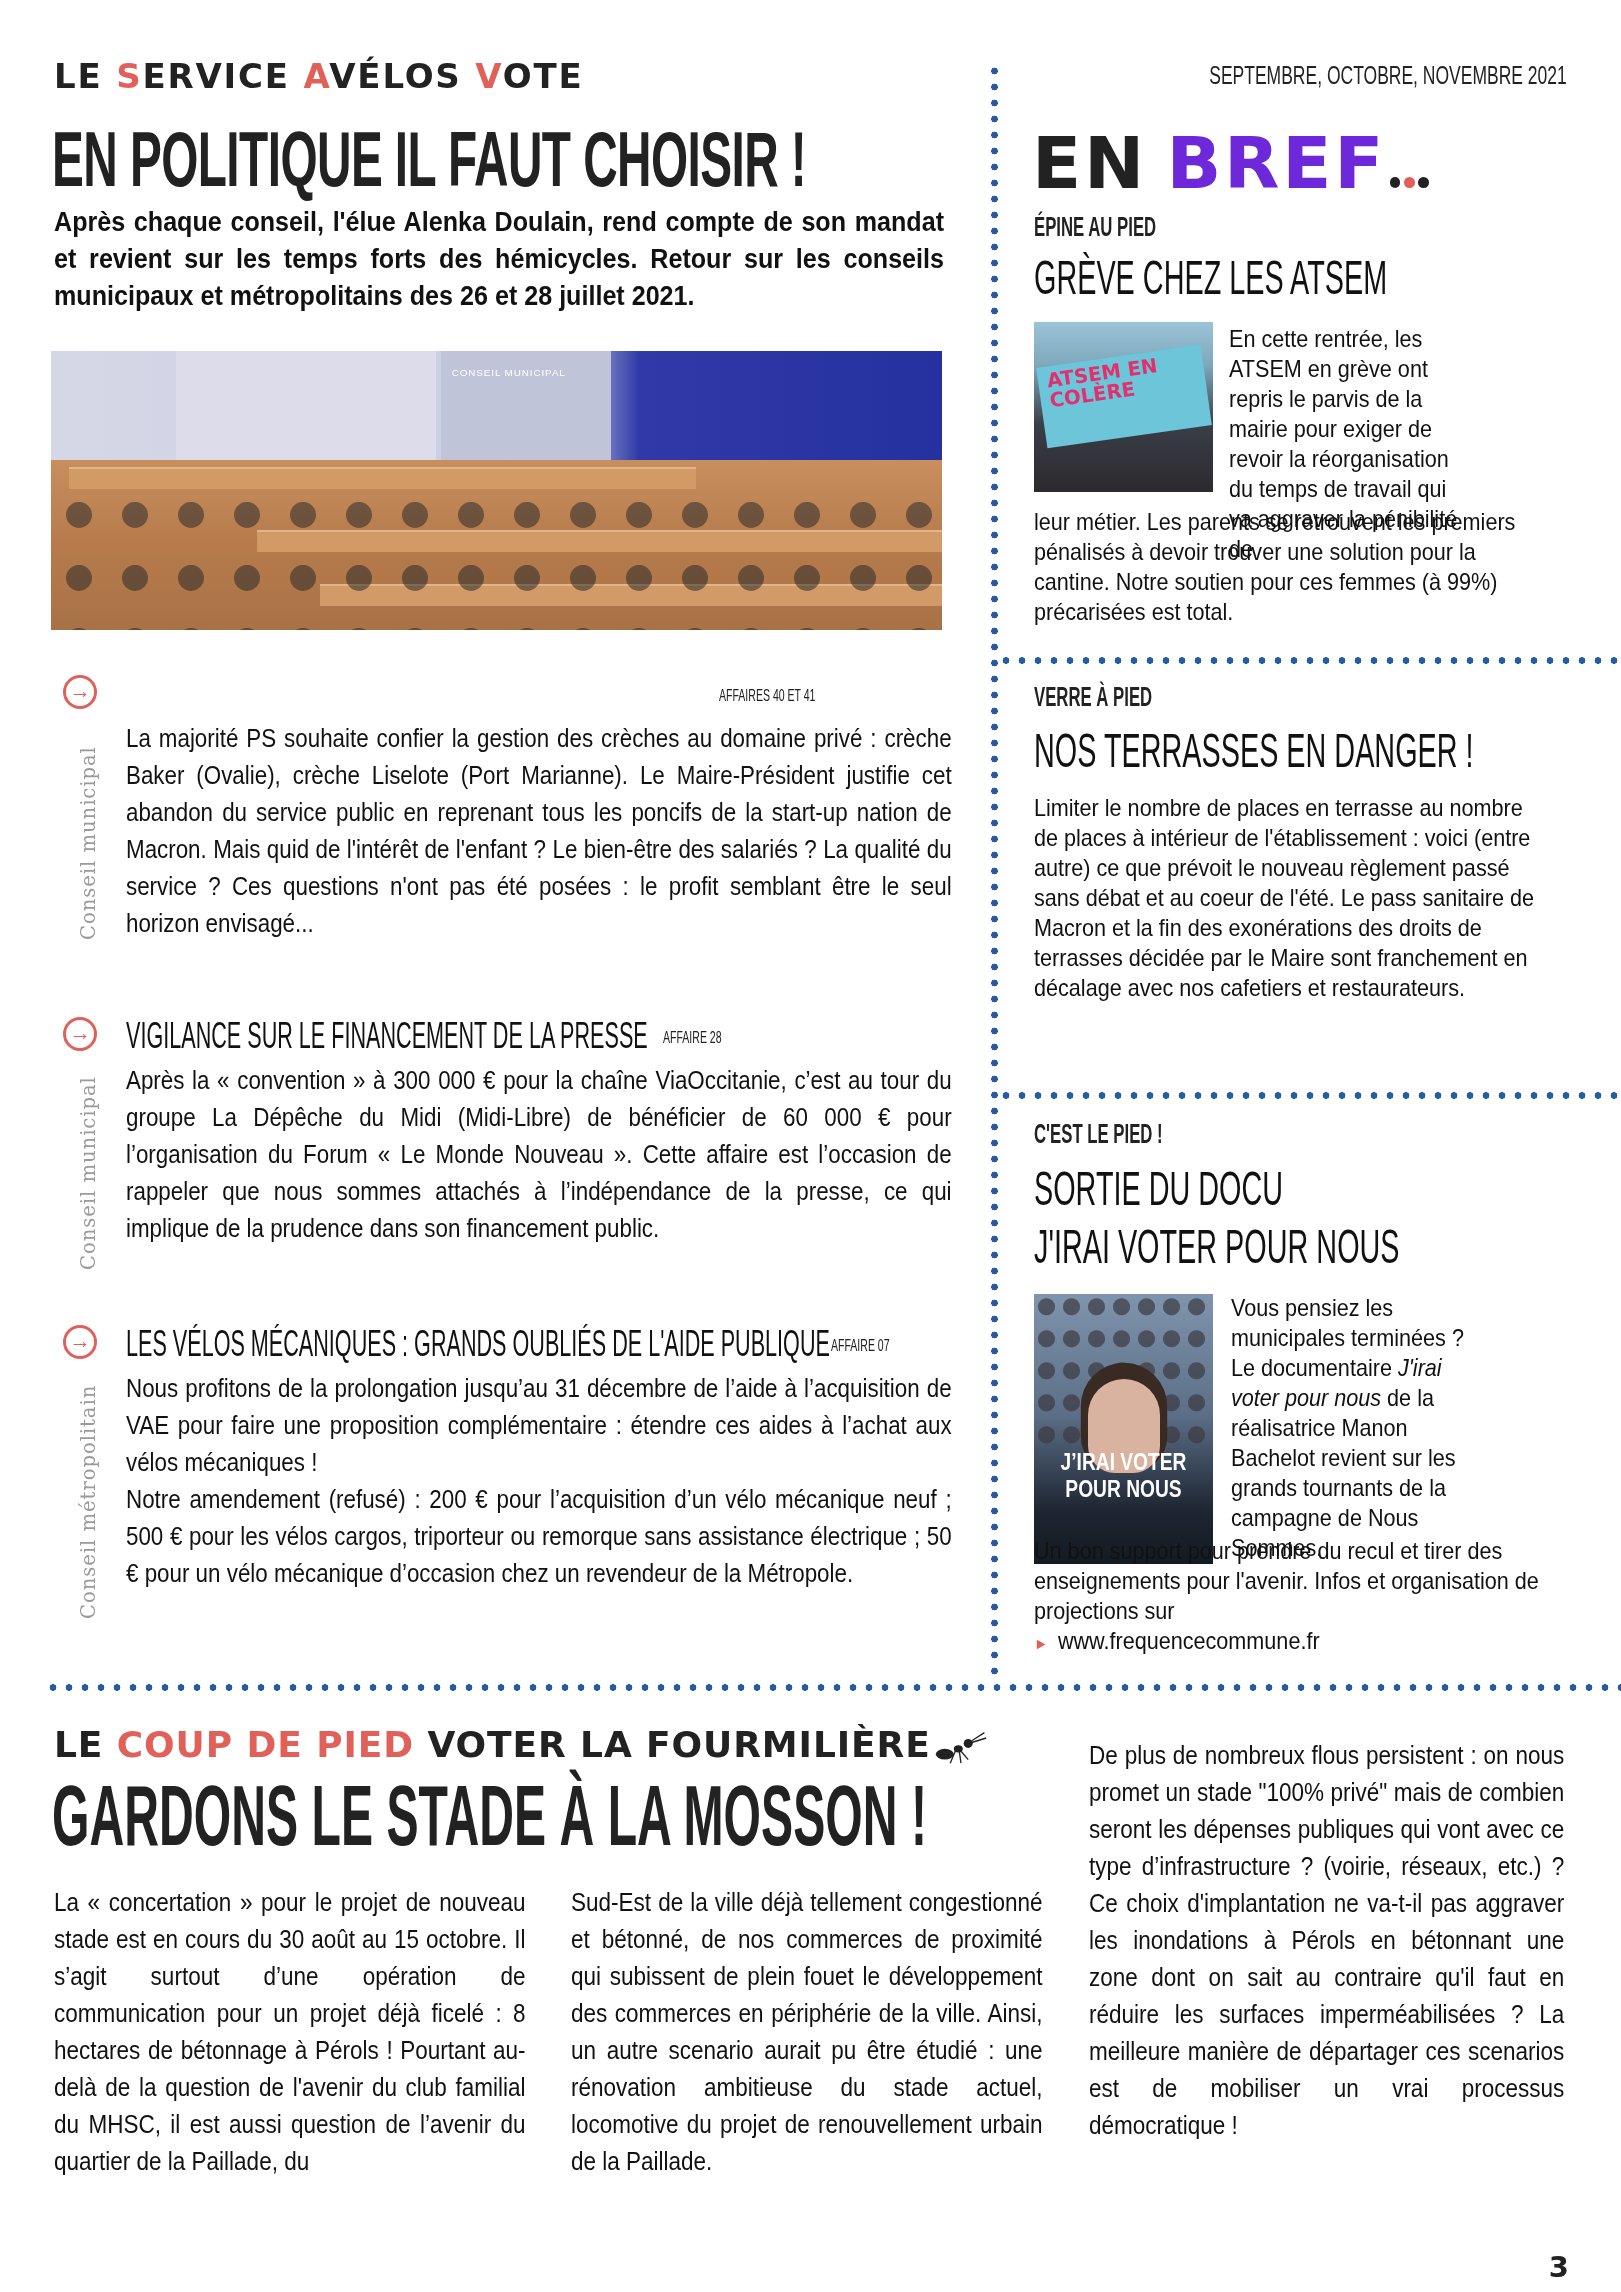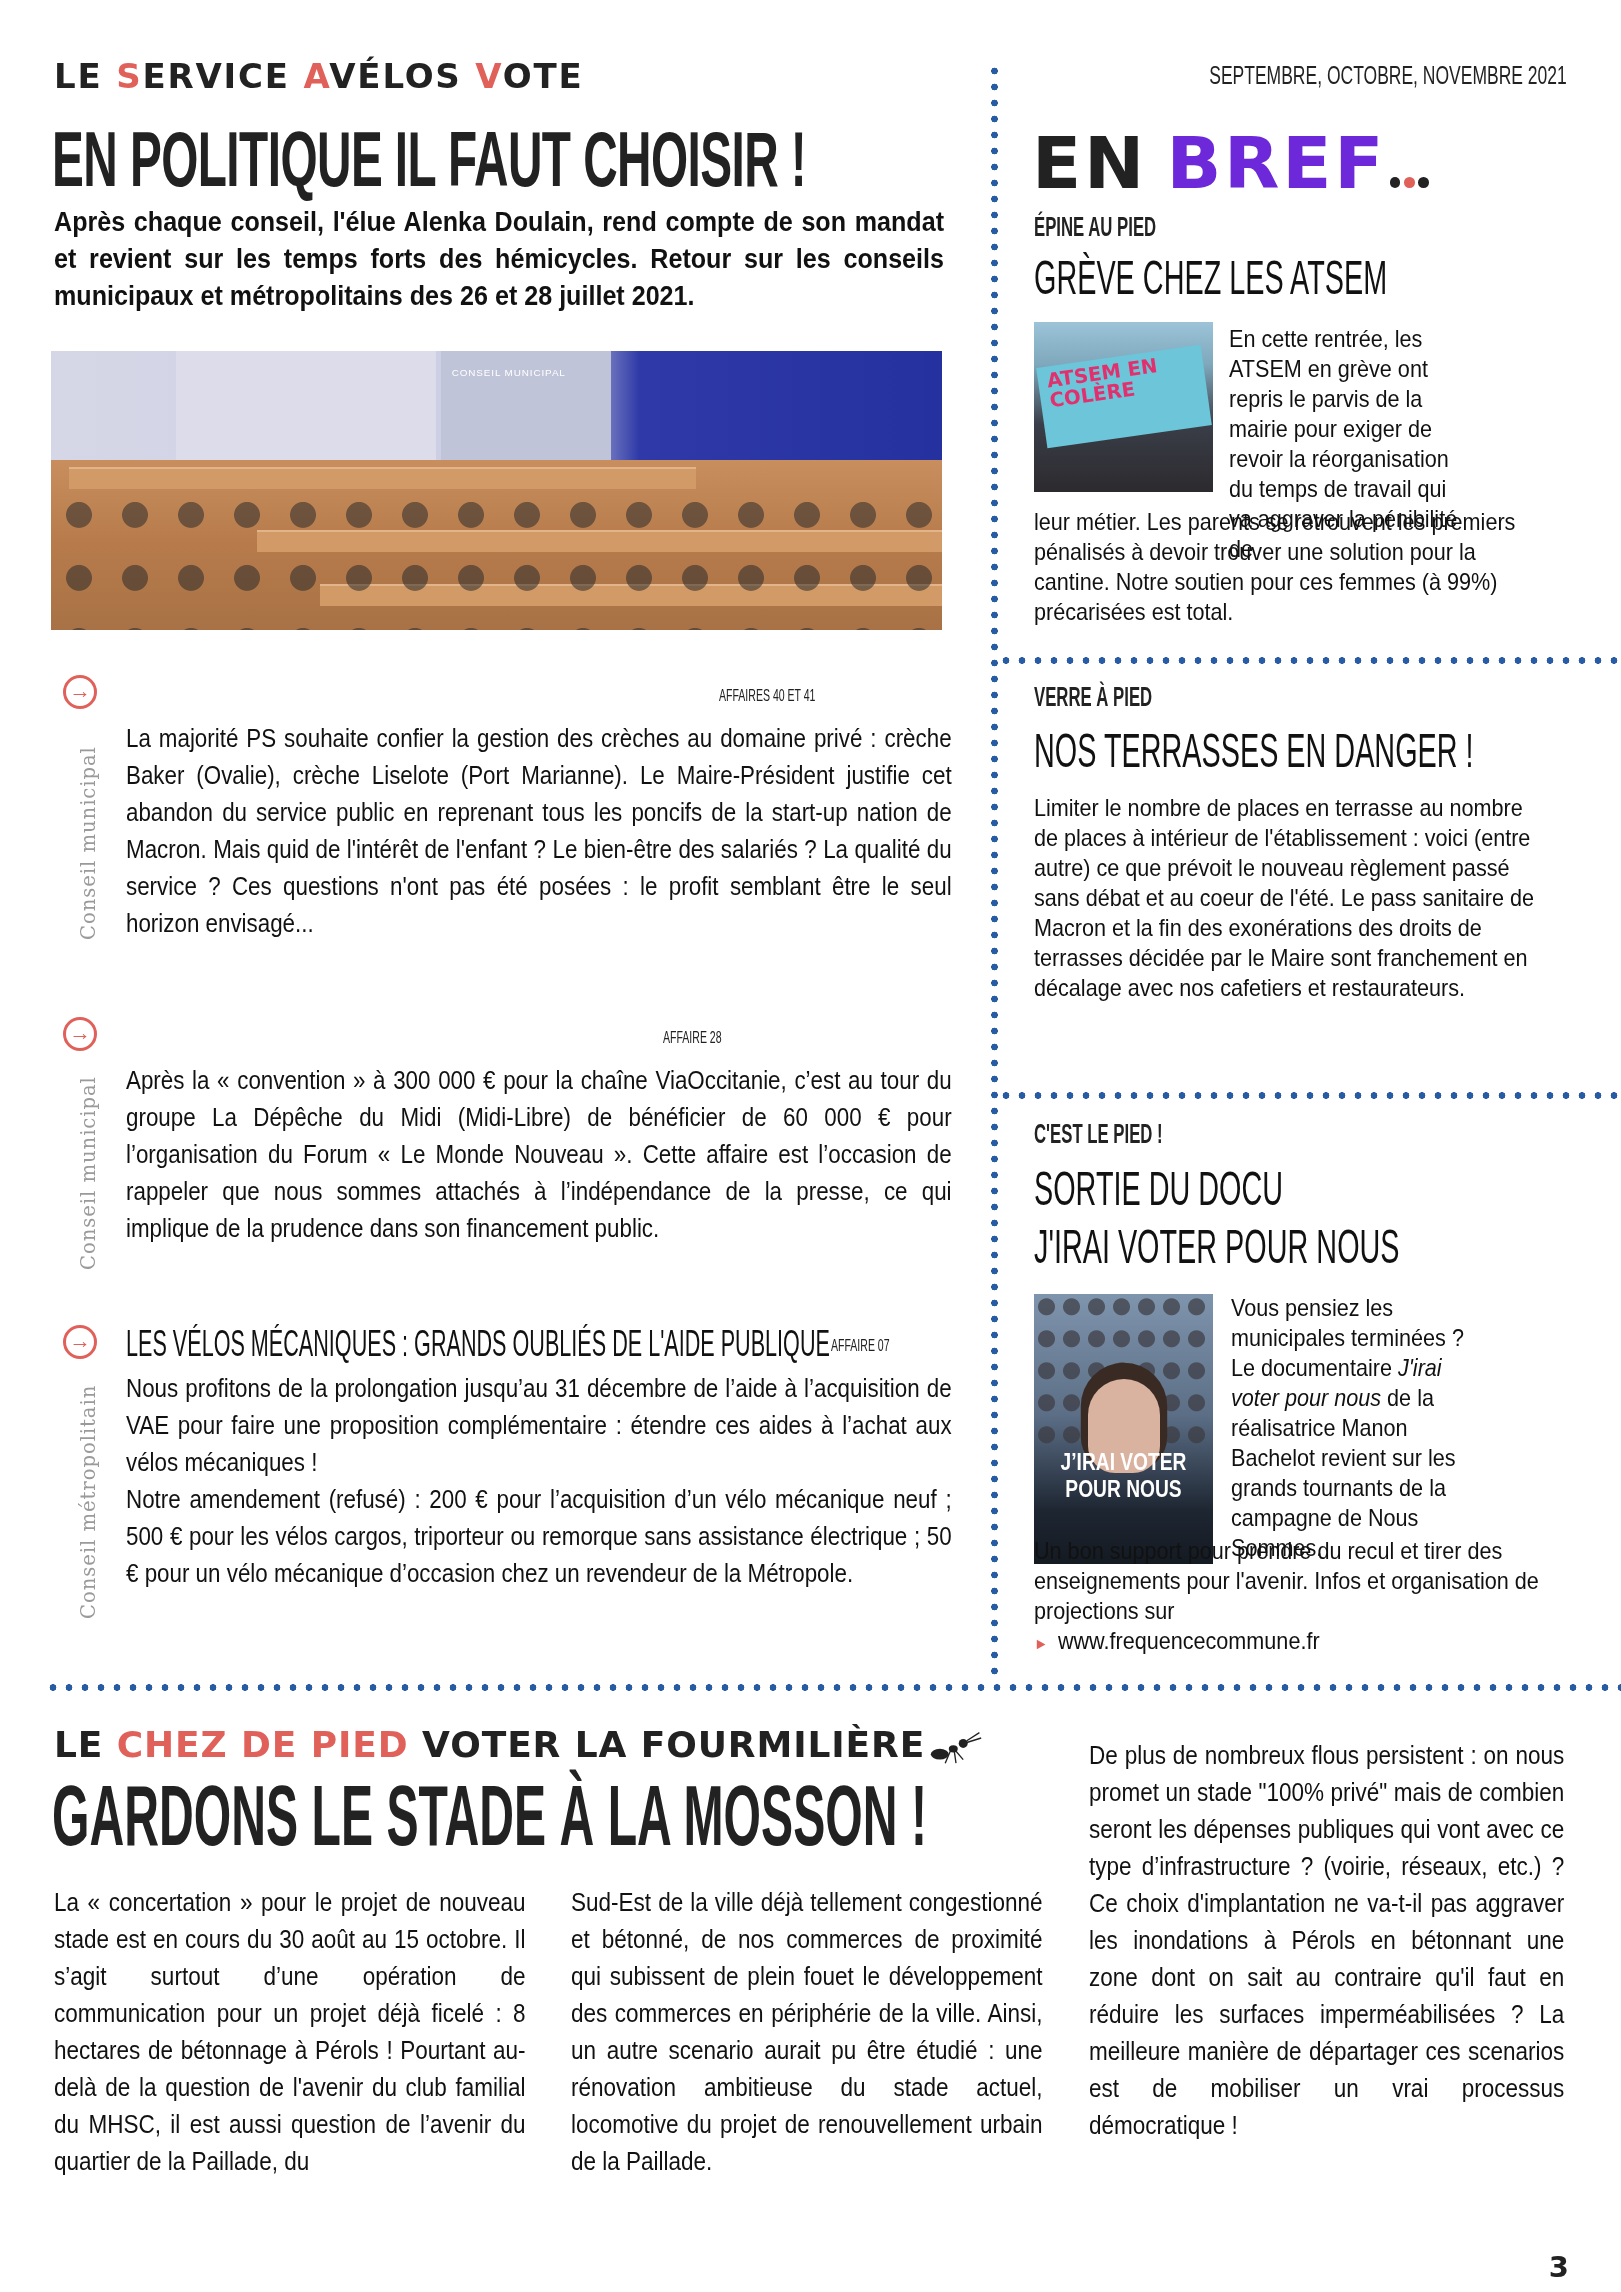--- a/index.html
+++ b/index.html
@@ -185,6 +185,9 @@
 
 <div class="affair" style="top:1015px; height:269px;">
   <div class="icon">→</div>
+  <div class="head">
+    <span class="t">VIGILANCE SUR LE FINANCEMENT DE LA PRESSE</span>
+  </div>
   <div class="tag" style="left:600px;">AFFAIRE 28</div>
   <div class="body">Après la « convention » à 300 000 € pour la chaîne ViaOccitanie, c’est au tour du groupe La Dépêche du Midi (Midi-Libre) de bénéficier de 60 000 € pour l’organisation du Forum « Le Monde Nouveau ». Cette affaire est l’occasion de rappeler que nous sommes attachés à l’indépendance de la presse, ce qui implique de la prudence dans son financement public.</div>
 </div>

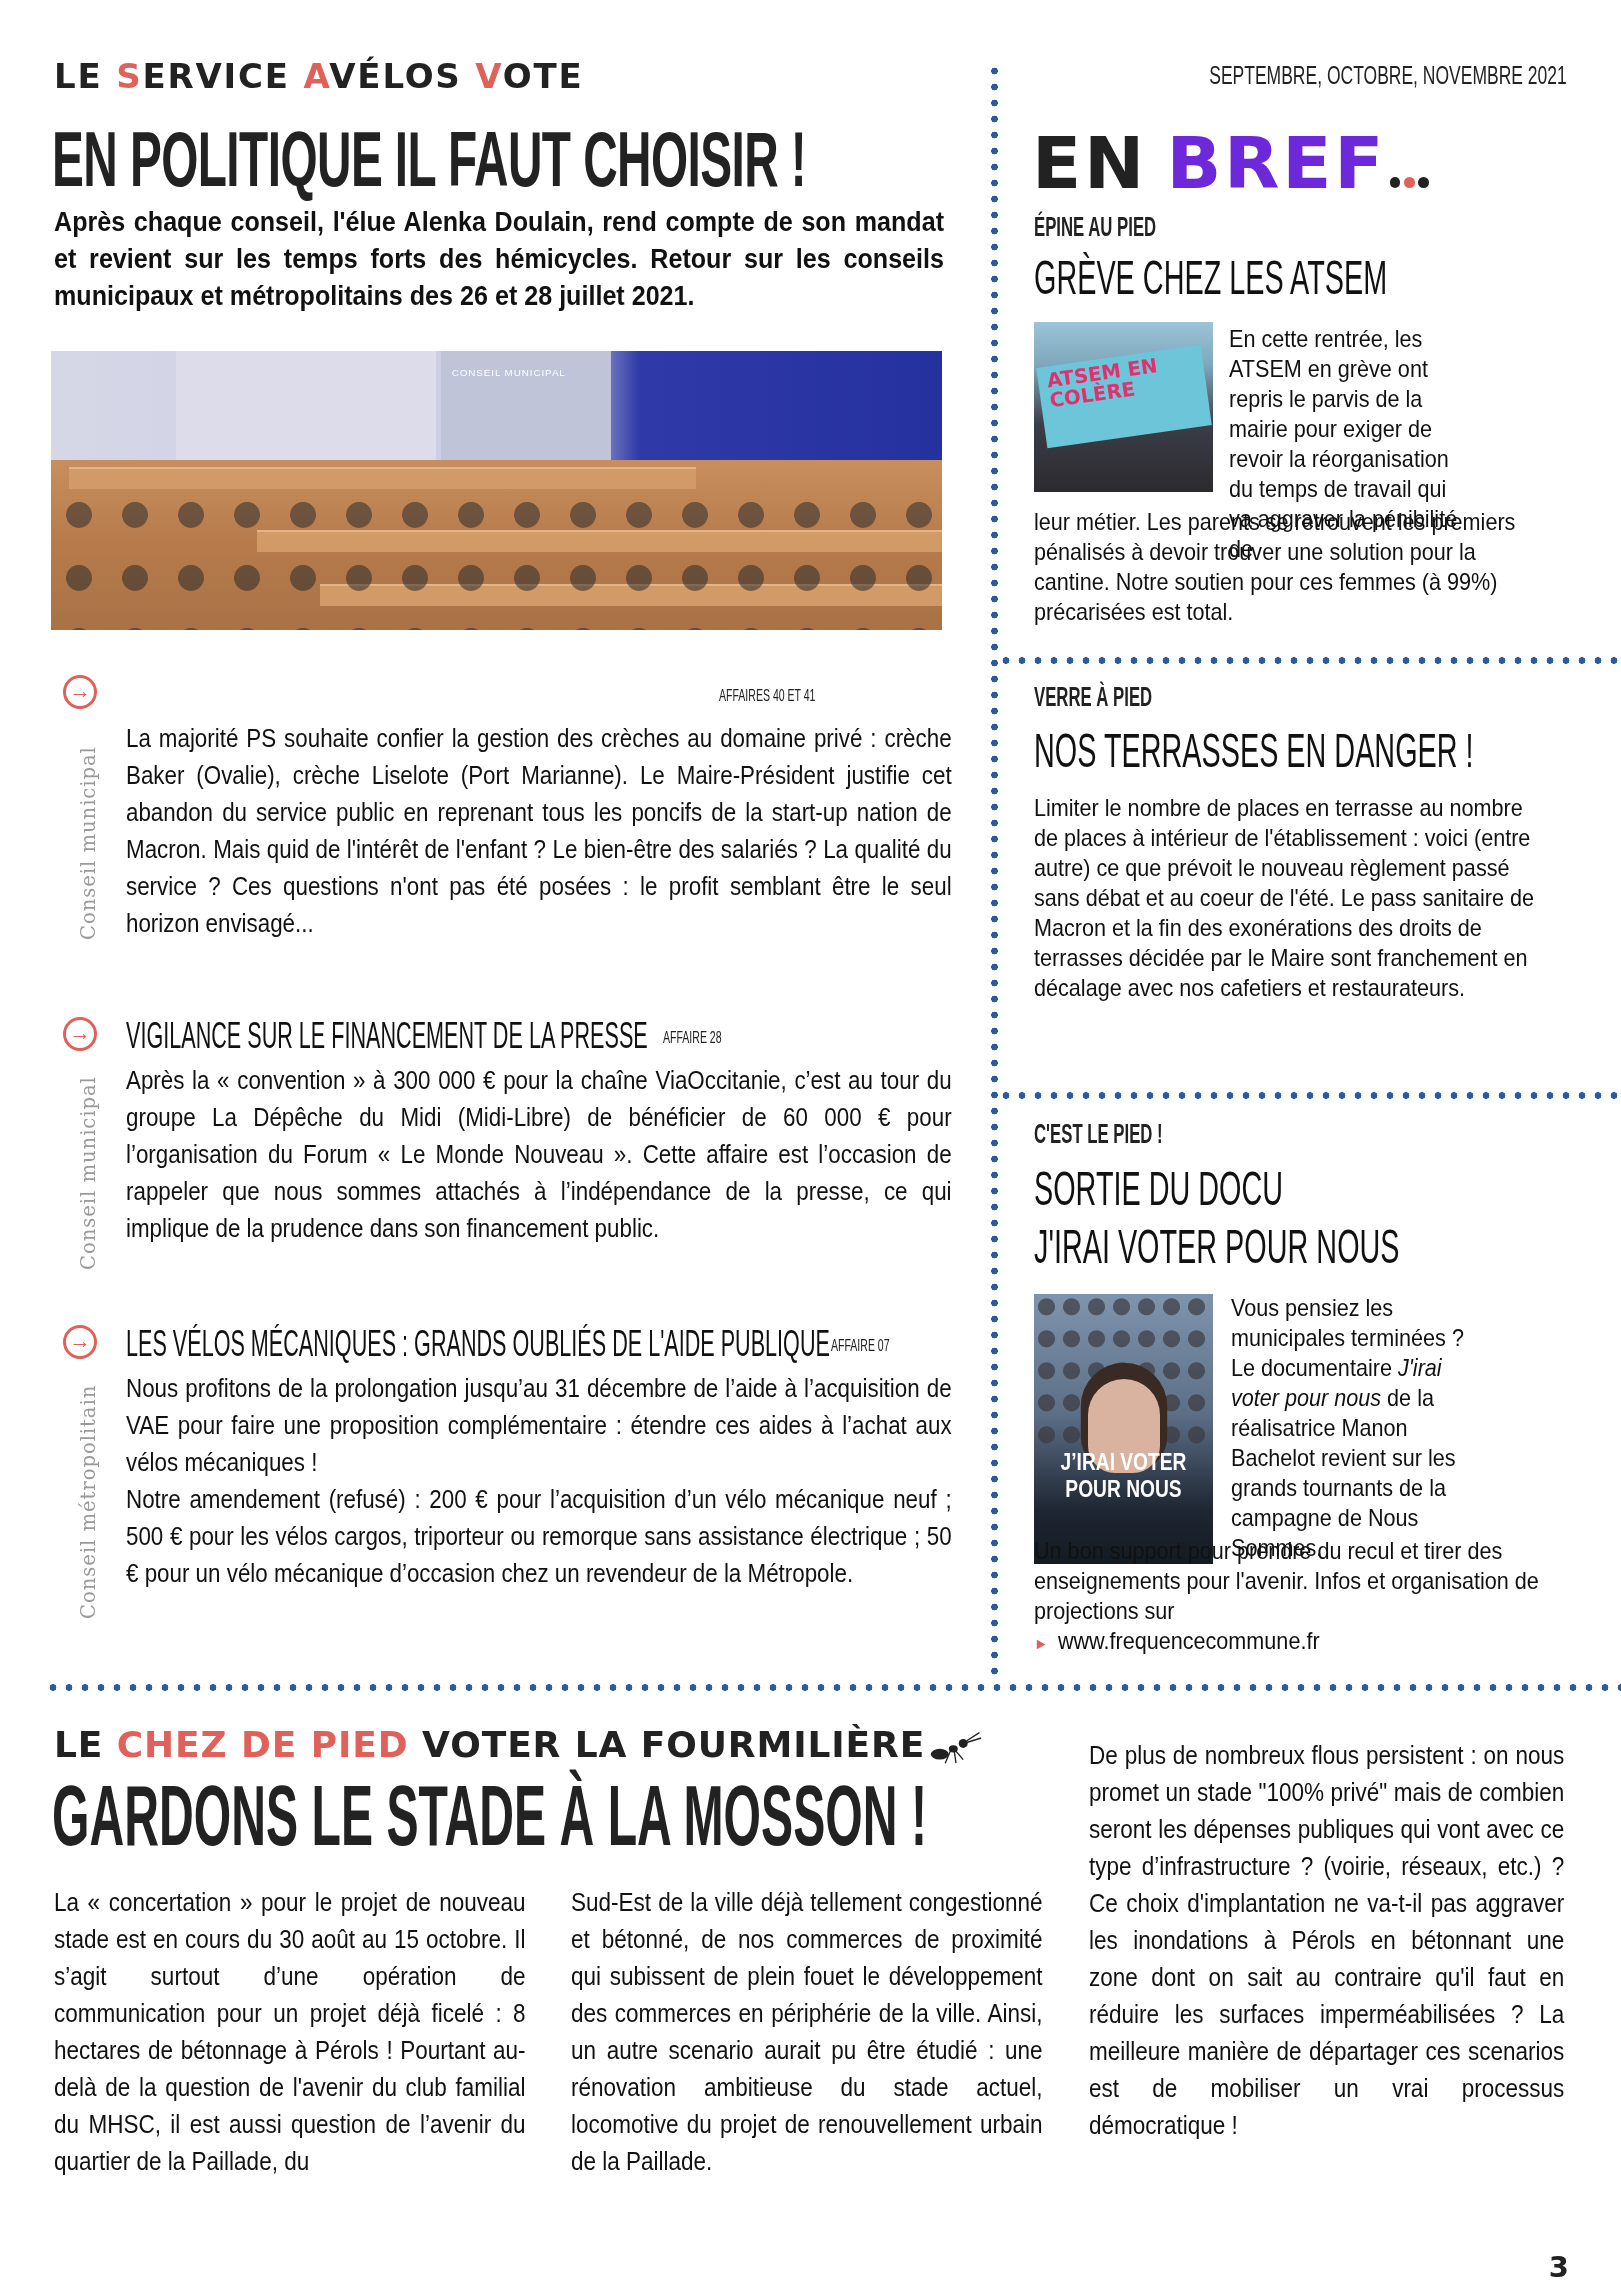--- a/index.html
+++ b/index.html
@@ -240,7 +240,7 @@
 </div>
 
 <div class="bkicker">
-  <span>LE </span><span class="red">CHEZ DE PIED</span><span> VOTER LA FOURMILIÈRE</span><svg class="ant" width="54" height="36" viewBox="0 0 60 40">
+  <span>LE </span><span class="red">COUP DE PIED</span><span> VOTER LA FOURMILIÈRE</span><svg class="ant" width="54" height="36" viewBox="0 0 60 40">
       <ellipse cx="12" cy="28" rx="10" ry="6" fill="#222"></ellipse>
       <ellipse cx="27" cy="22" rx="5" ry="4" fill="#222"></ellipse>
       <circle cx="38" cy="16" r="5" fill="#222"></circle>

